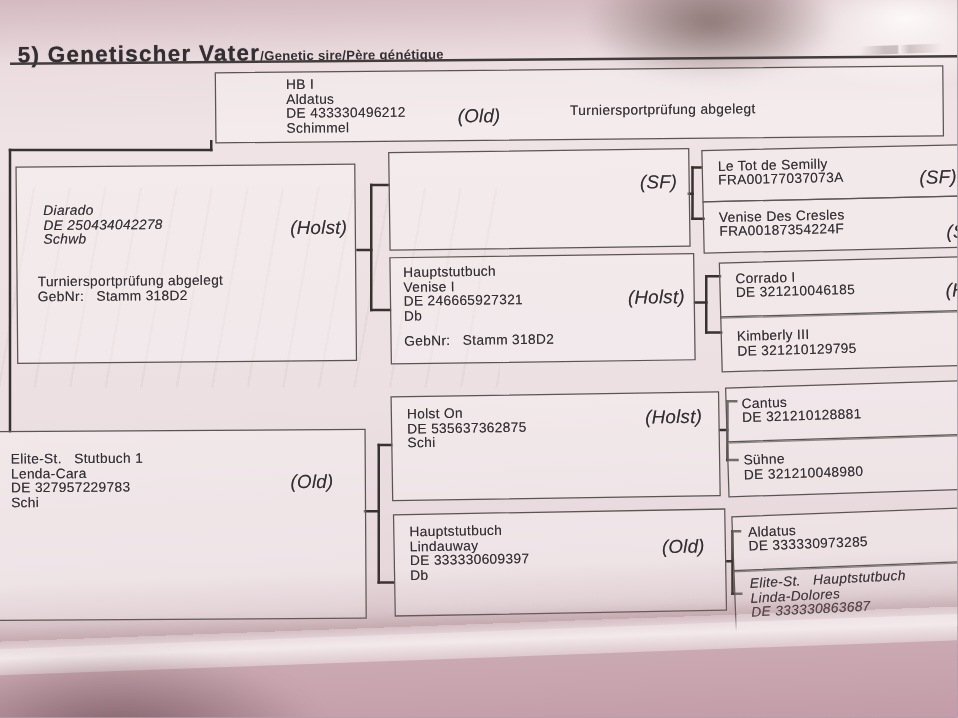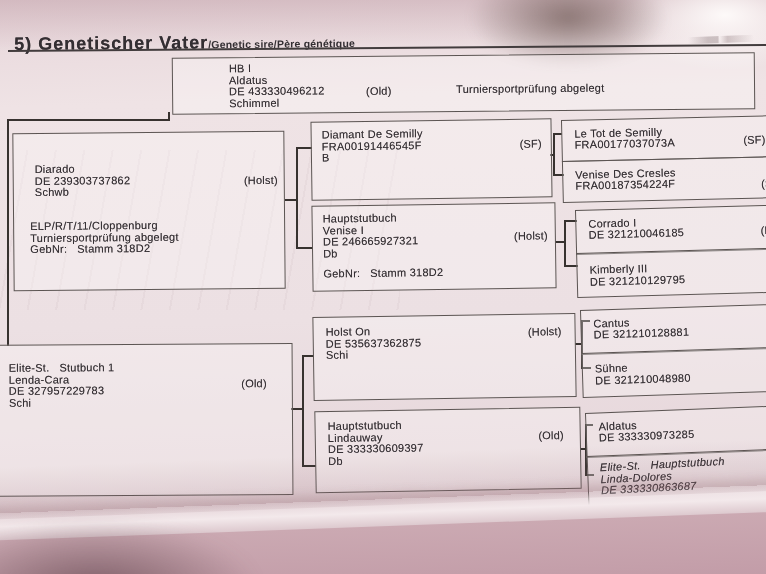--- a/index.html
+++ b/index.html
@@ -54,7 +54,7 @@
   .cell{position:relative;border:1.3px solid #5b5452;background:rgba(252,248,248,0.3);
     box-sizing:border-box;margin-top:-1.3px;}
   .abs{position:absolute;}
-  .region{font-size:11px;letter-spacing:0.2px;text-shadow:0 0 0.5px rgba(51,46,50,0.5);}
+  .region{font-size:15px;letter-spacing:0.2px;text-shadow:0 0 0.5px rgba(51,46,50,0.5);font-style:italic;}
   .wire{position:absolute;background:#37322f;}
   #subjectBox{left:172px;top:55px;width:583px;height:57px;transform:rotate(-0.55deg);}
   #sireBox{left:13px;top:132px;width:272px;height:158px;transform:rotate(-0.5deg);}

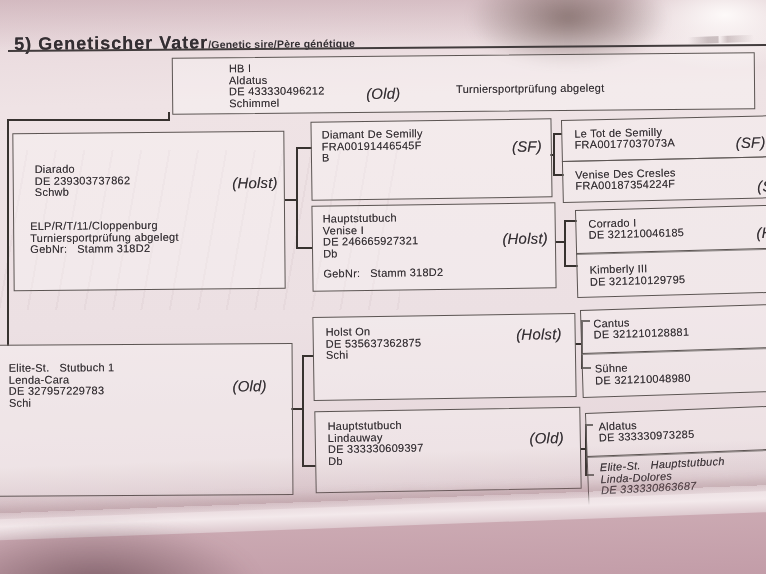--- a/index.html
+++ b/index.html
@@ -159,11 +159,6 @@
   </div>
 
   <div id="g2a" class="box ink">
-    <div class="abs" style="left:10px;top:7px;">
-      <div class="ln">Diamant De Semilly</div>
-      <div class="ln">FRA00191446545F</div>
-      <div class="ln">B</div>
-    </div>
     <div class="abs region" style="right:9px;top:18px;">(SF)</div>
   </div>
 

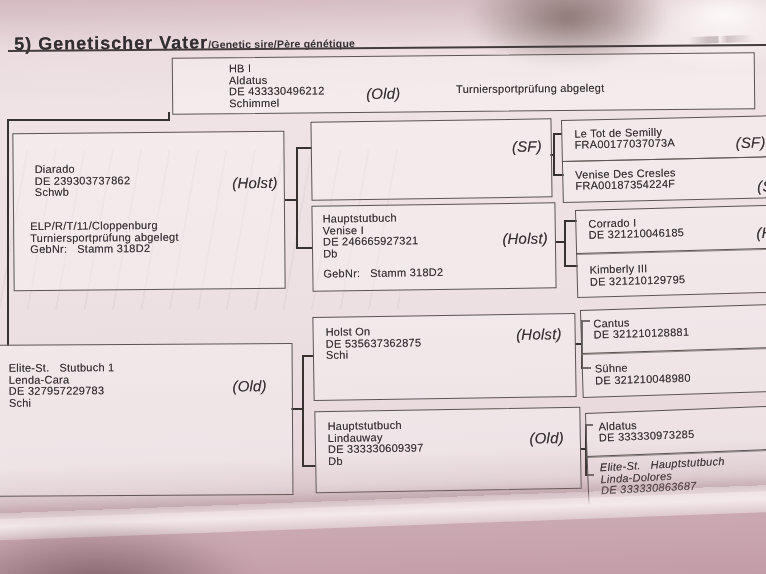--- a/index.html
+++ b/index.html
@@ -135,7 +135,7 @@
   </div>
 
   <div id="sireBox" class="box ink">
-    <div class="abs" style="left:21px;top:30px;">
+    <div class="abs" style="left:21px;top:30px;font-style:italic;">
       <div class="ln">Diarado</div>
       <div class="ln">DE 239303737862</div>
       <div class="ln">Schwb</div>

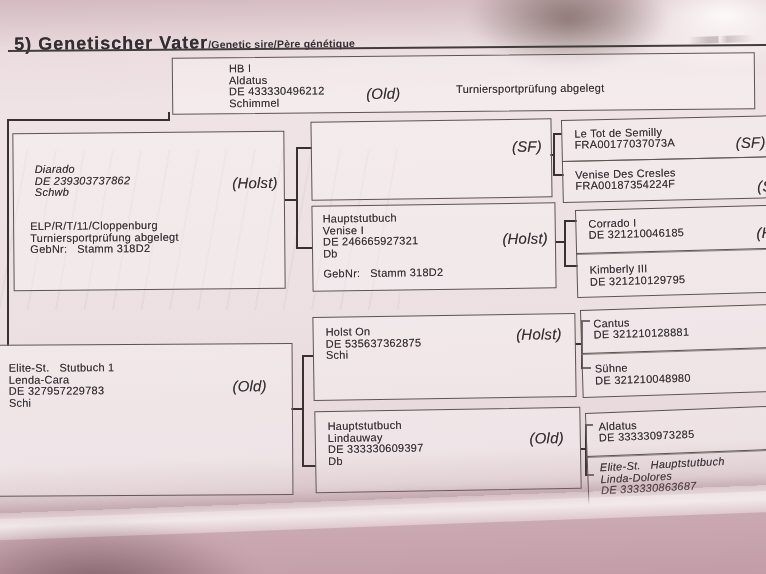--- a/index.html
+++ b/index.html
@@ -137,7 +137,7 @@
   <div id="sireBox" class="box ink">
     <div class="abs" style="left:21px;top:30px;font-style:italic;">
       <div class="ln">Diarado</div>
-      <div class="ln">DE 239303737862</div>
+      <div class="ln">DE 250434042278</div>
       <div class="ln">Schwb</div>
     </div>
     <div class="abs region" style="right:6px;top:42px;">(Holst)</div>

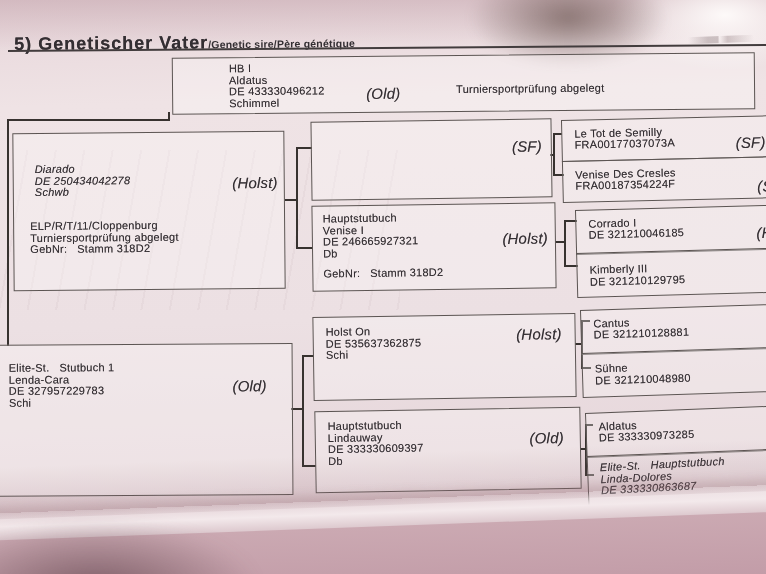--- a/index.html
+++ b/index.html
@@ -142,7 +142,6 @@
     </div>
     <div class="abs region" style="right:6px;top:42px;">(Holst)</div>
     <div class="abs" style="left:16px;top:87px;">
-      <div class="ln">ELP/R/T/11/Cloppenburg</div>
       <div class="ln">Turniersportprüfung abgelegt</div>
       <div class="ln">GebNr:   Stamm 318D2</div>
     </div>

